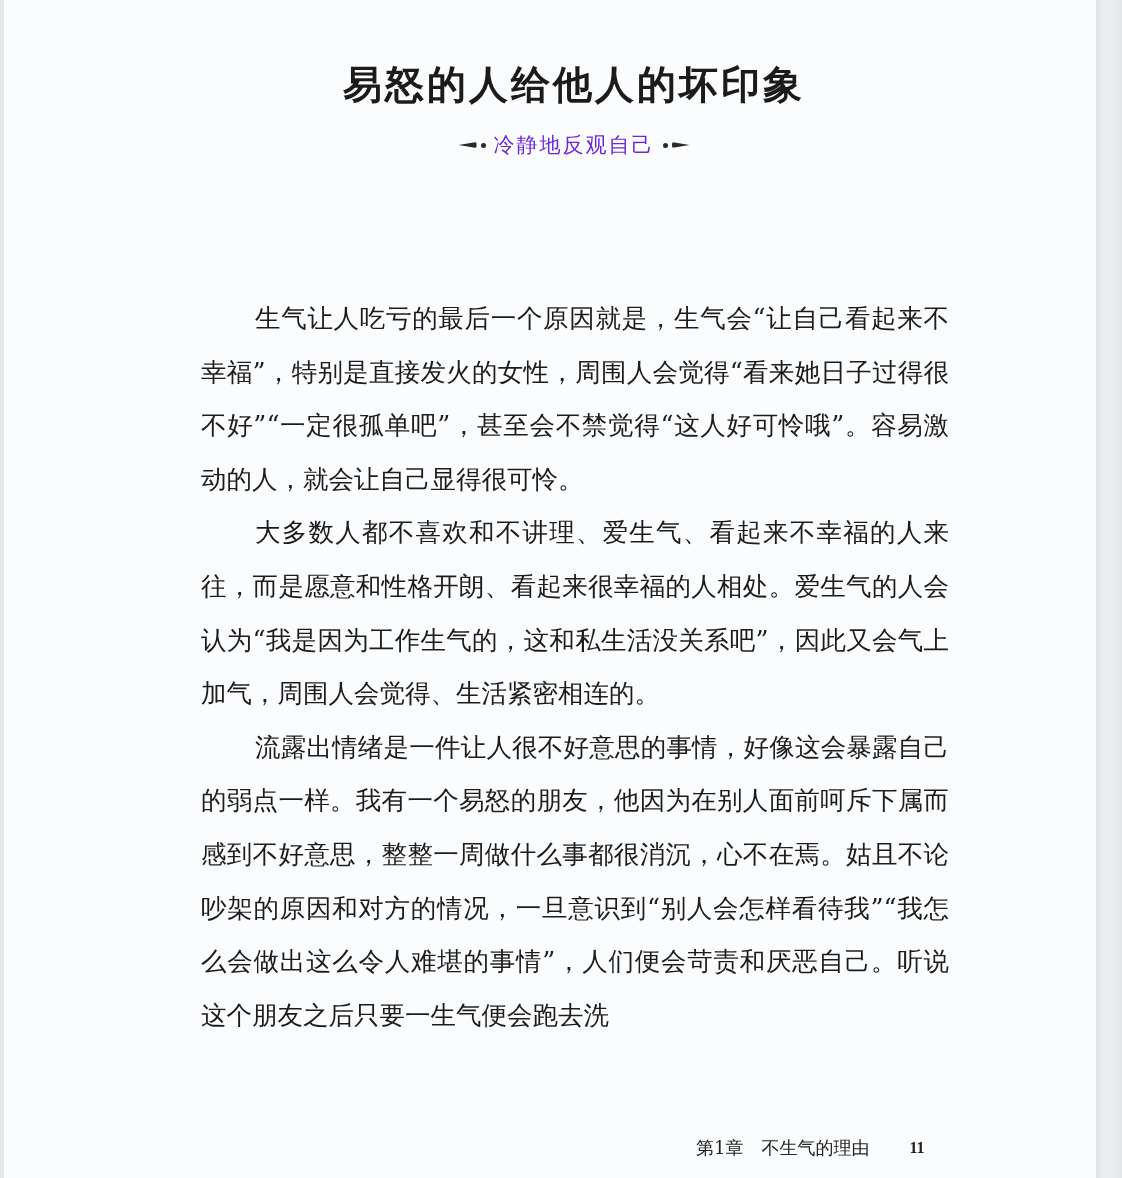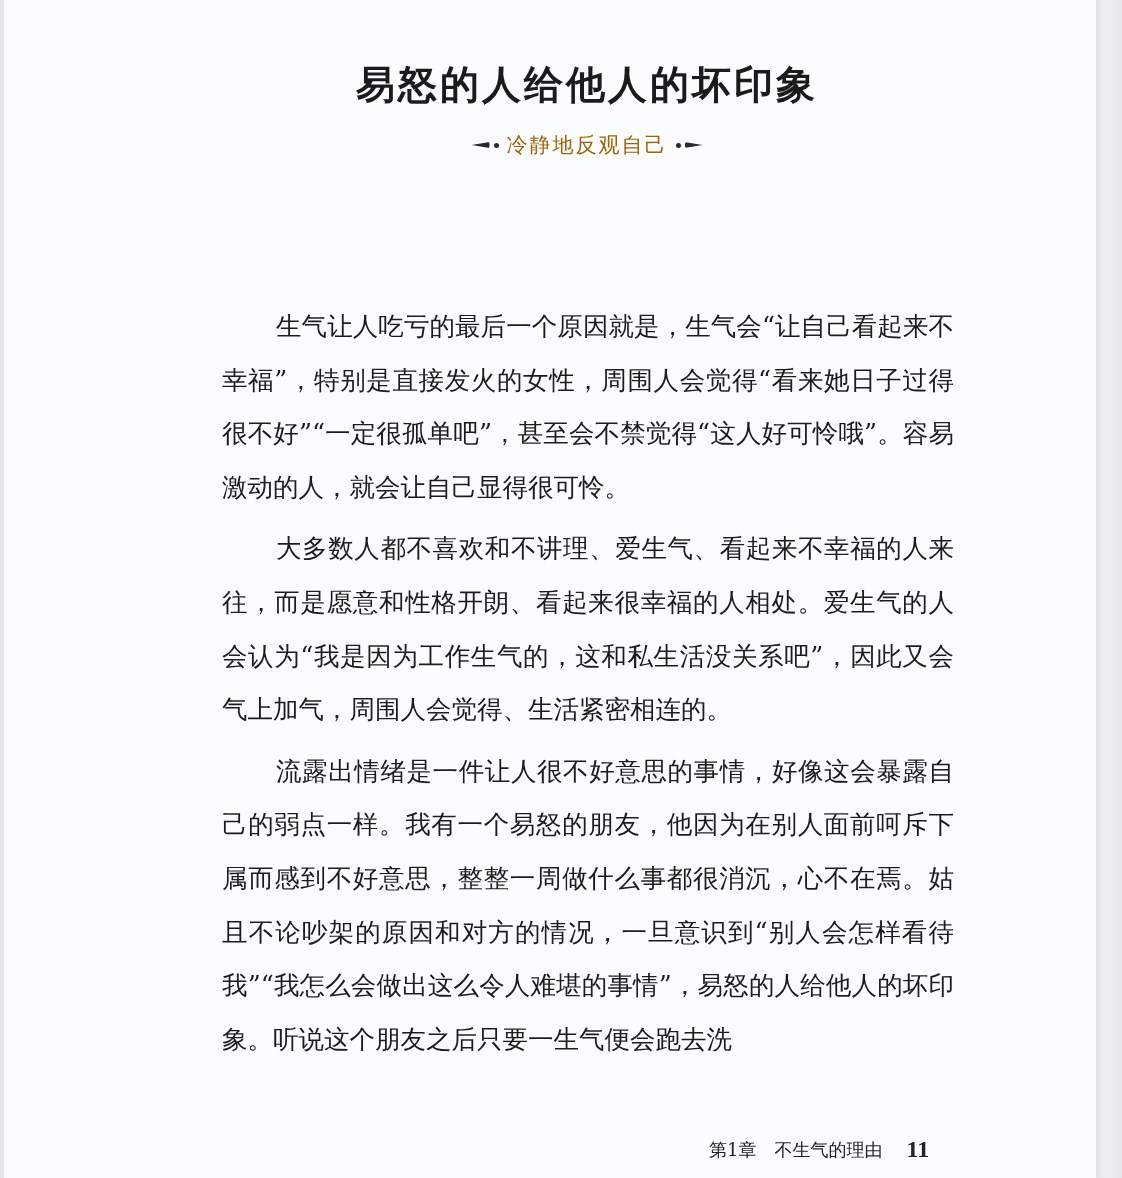--- a/index.html
+++ b/index.html
@@ -29,7 +29,7 @@
   }
   .page {
     position: absolute;
-    left: 17px; top: 0;
+    left: 4px; top: 0;
     width: 1092px; height: 1178px;
     background: #fbfcfe;
   }

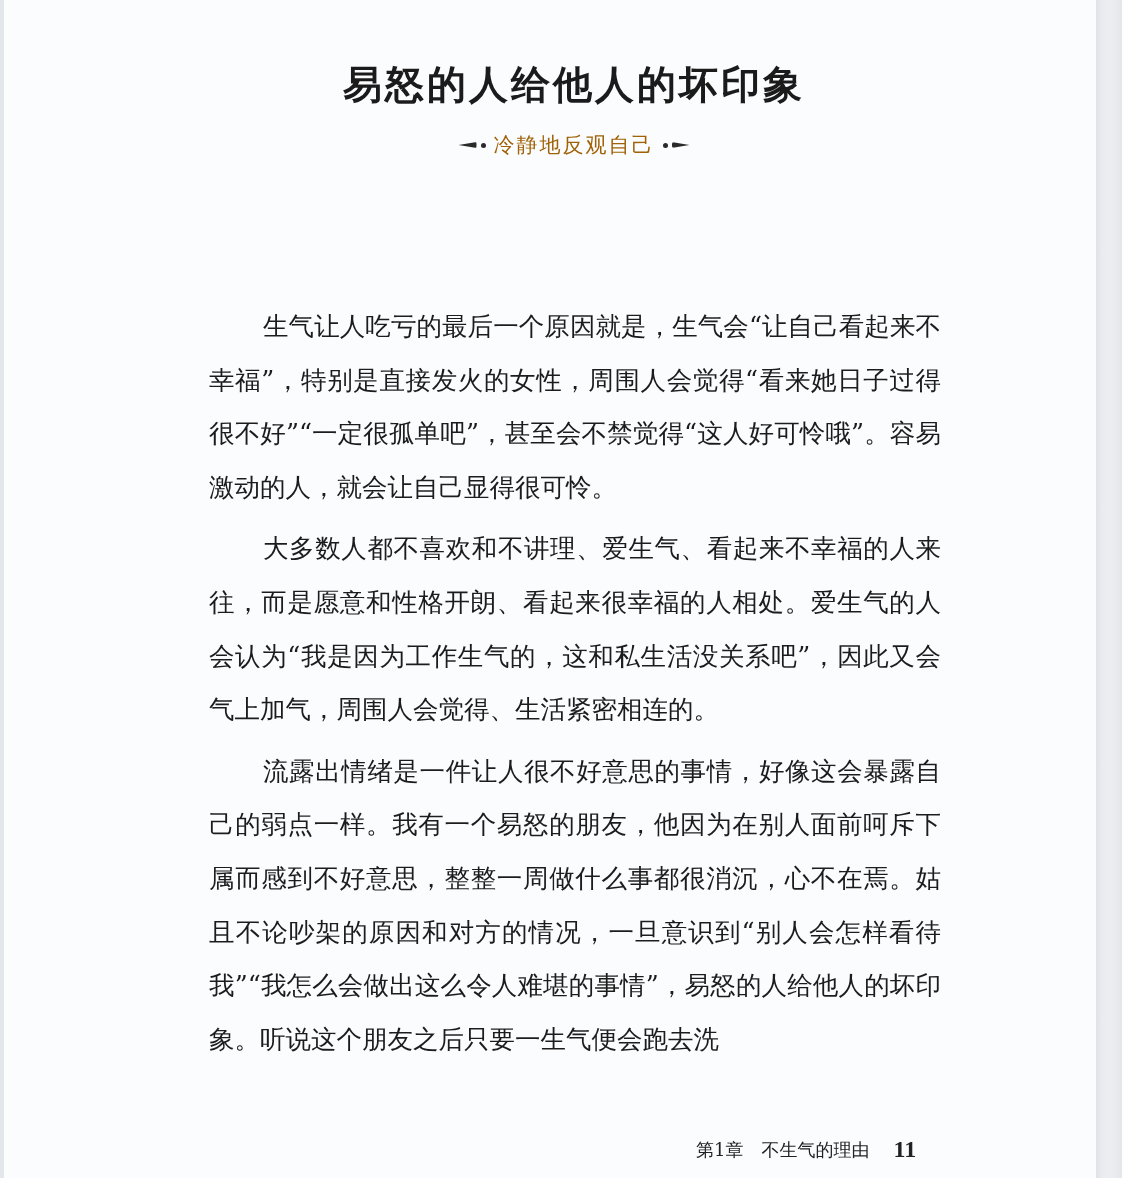--- a/index.html
+++ b/index.html
@@ -75,7 +75,7 @@
   }
   .subtitle {
     font-size: 21px;
-    color: #a16207;
+    color: #6d28d9;
     letter-spacing: 2px;
   }
   .body-text {

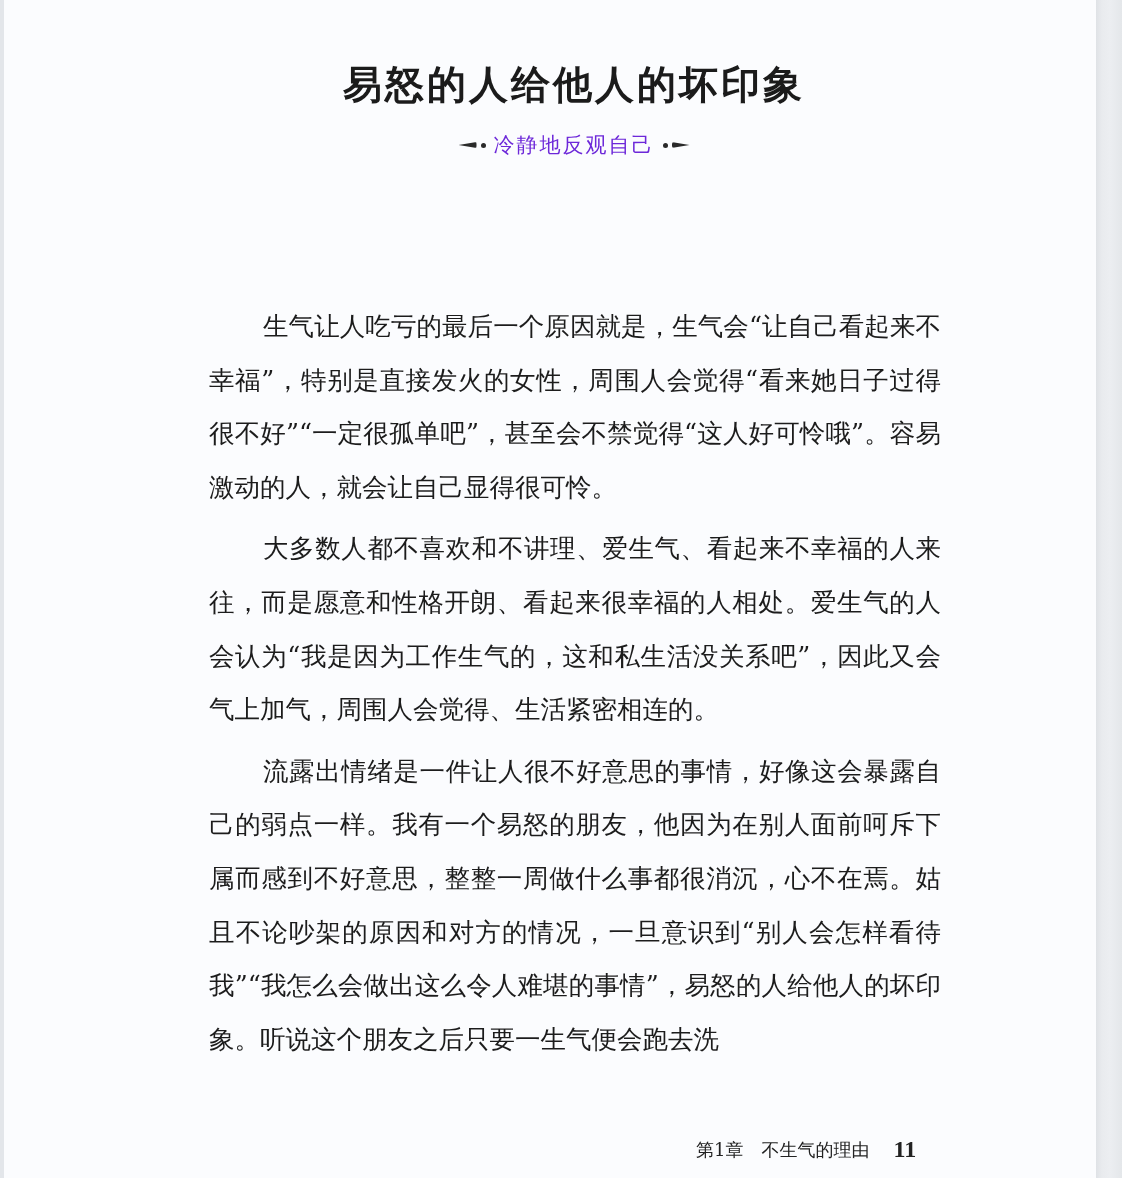--- a/index.html
+++ b/index.html
@@ -90,7 +90,7 @@
     text-align: justify;
   }
   .para {
-    margin: 8px;
+    margin: 0;
     text-indent: 54px;
   }
   .footer {

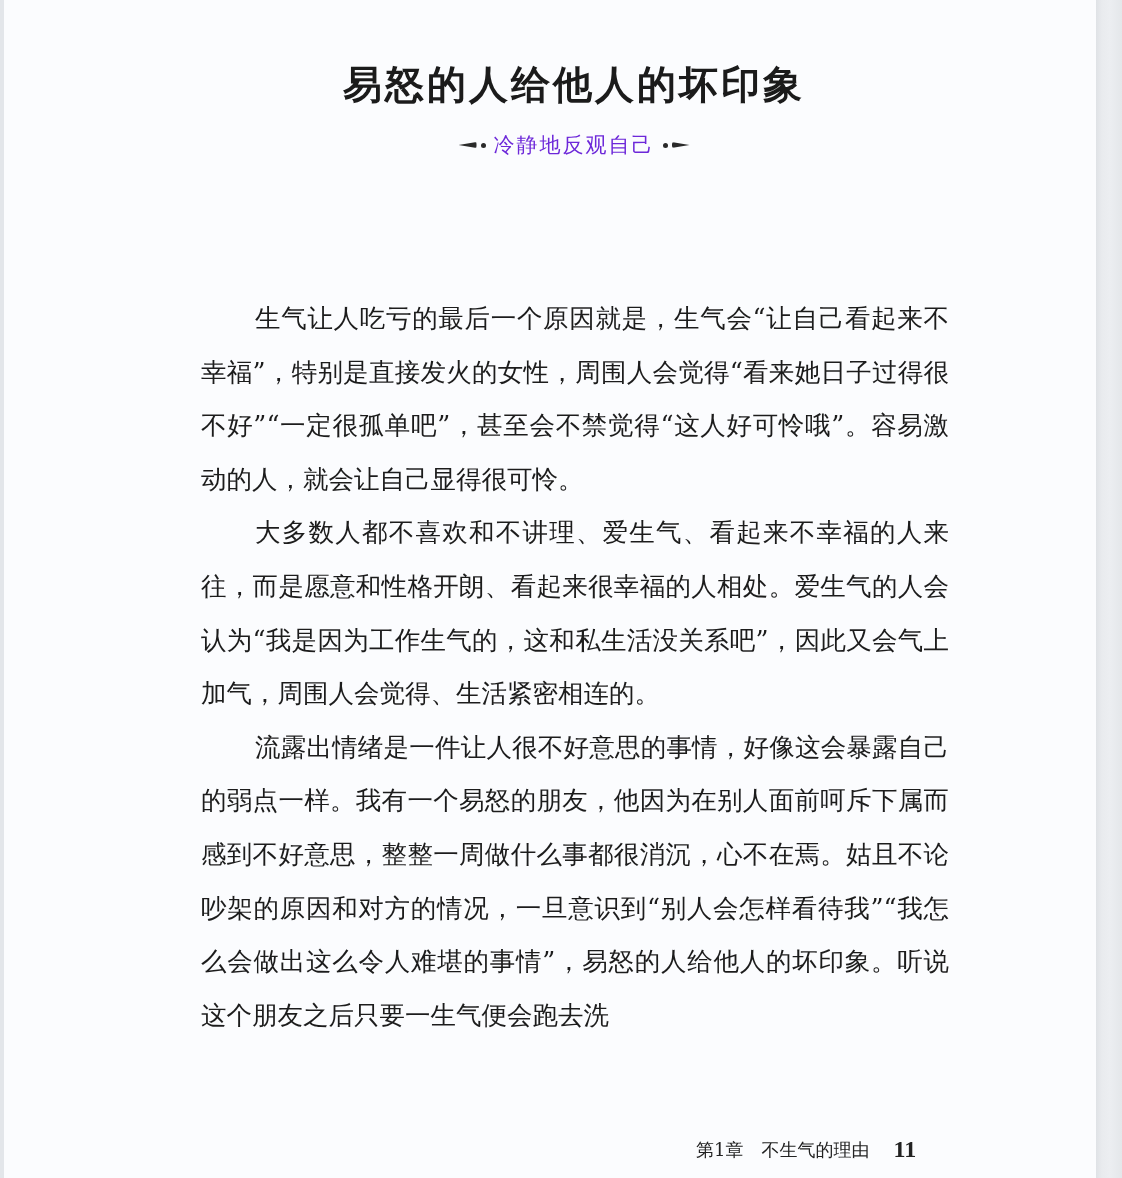--- a/index.html
+++ b/index.html
@@ -139,7 +139,7 @@
   <div class="body-text">
     <p class="para">生气让人吃亏的最后一个原因就是，生气会“让自己看起来不幸福”，特别是直接发火的女性，周围人会觉得“看来她日子过得很不好”“一定很孤单吧”，甚至会不禁觉得“这人好可怜哦”。容易激动的人，就会让自己显得很可怜。</p>
     <p class="para">大多数人都不喜欢和不讲理、爱生气、看起来不幸福的人来往，而是愿意和性格开朗、看起来很幸福的人相处。爱生气的人会认为“我是因为工作生气的，这和私生活没关系吧”，因此又会气上加气，周围人会觉得、生活紧密相连的。</p>
-    <p class="para">流露出情绪是一件让人很不好意思的事情，好像这会暴露自己的弱点一样。我有一个易怒的朋友，他因为在别人面前呵斥下属而感到不好意思，整整一周做什么事都很消沉，心不在焉。姑且不论吵架的原因和对方的情况，一旦意识到“别人会怎样看待我”“我怎么会做出这么令人难堪的事情”，易怒的人给他人的坏印象。听说这个朋友之后只要一生气便会跑去洗</p>
+    <p class="para">流露出情绪是一件让人很不好意思的事情，好像这会暴露自己的弱点一样。我有一个易怒的朋友，他因为在别人面前呵斥下属而感到不好意思，整整一周做什么事都很消沉，心不在焉。姑且不论吵架的原因和对方的情况，一旦意识到“别人会怎样看待我”“我怎么会做出这么令人难堪的事情”，人们便会苛责和厌恶自己。听说这个朋友之后只要一生气便会跑去洗</p>
   </div>
 
   <div class="footer">

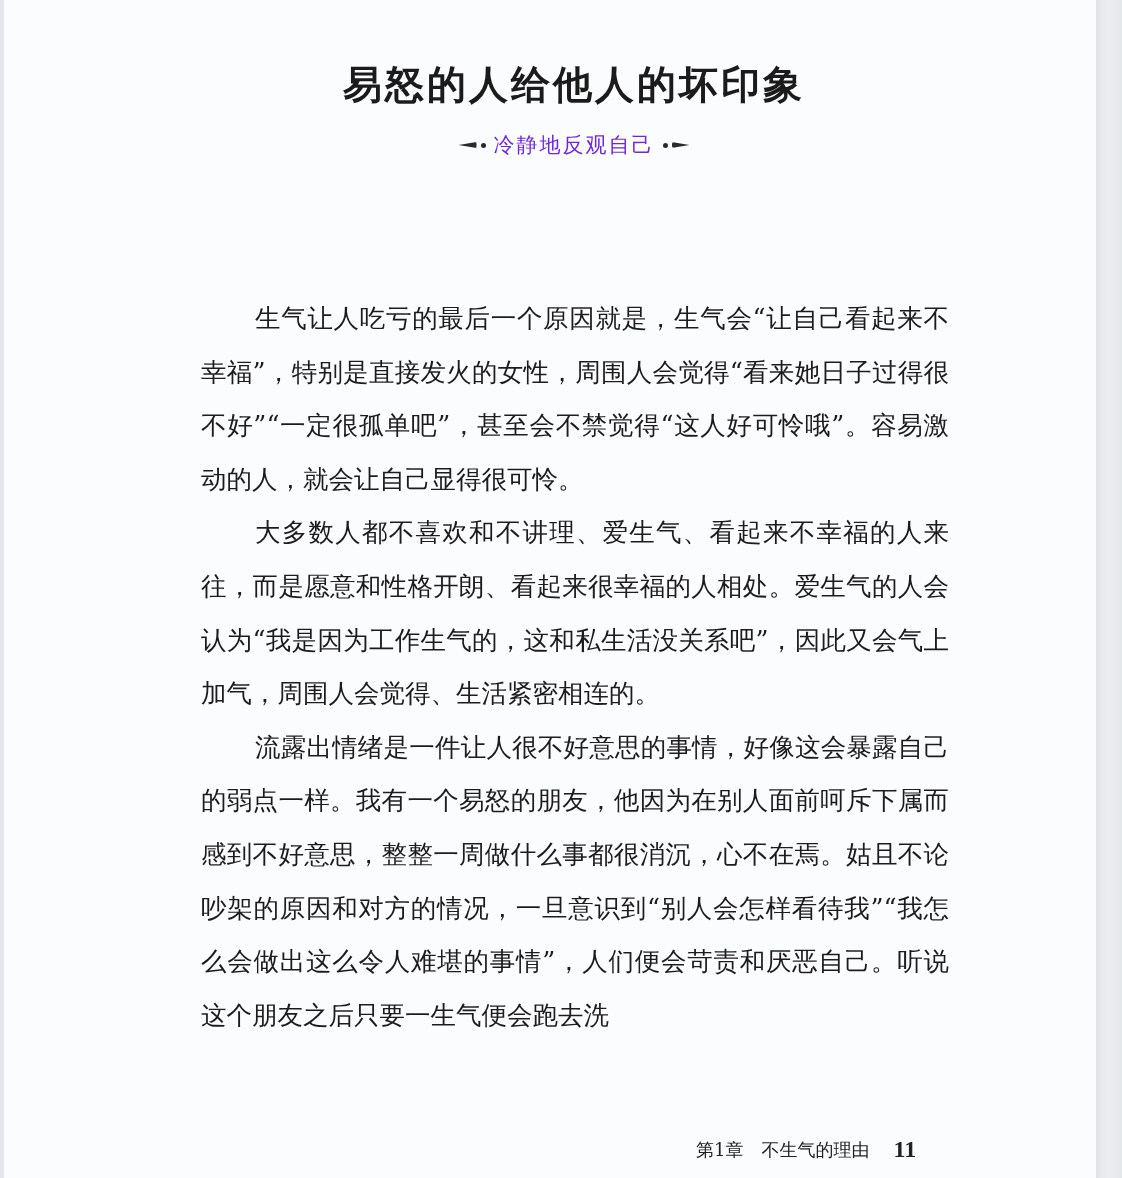--- a/index.html
+++ b/index.html
@@ -108,7 +108,7 @@
     margin-right: 18px;
   }
   .footer .chapter-title {
-    margin-right: 24px;
+    margin-right: 40px;
   }
   .footer .page-num {
     font-family: "Liberation Serif", "DejaVu Serif", serif;

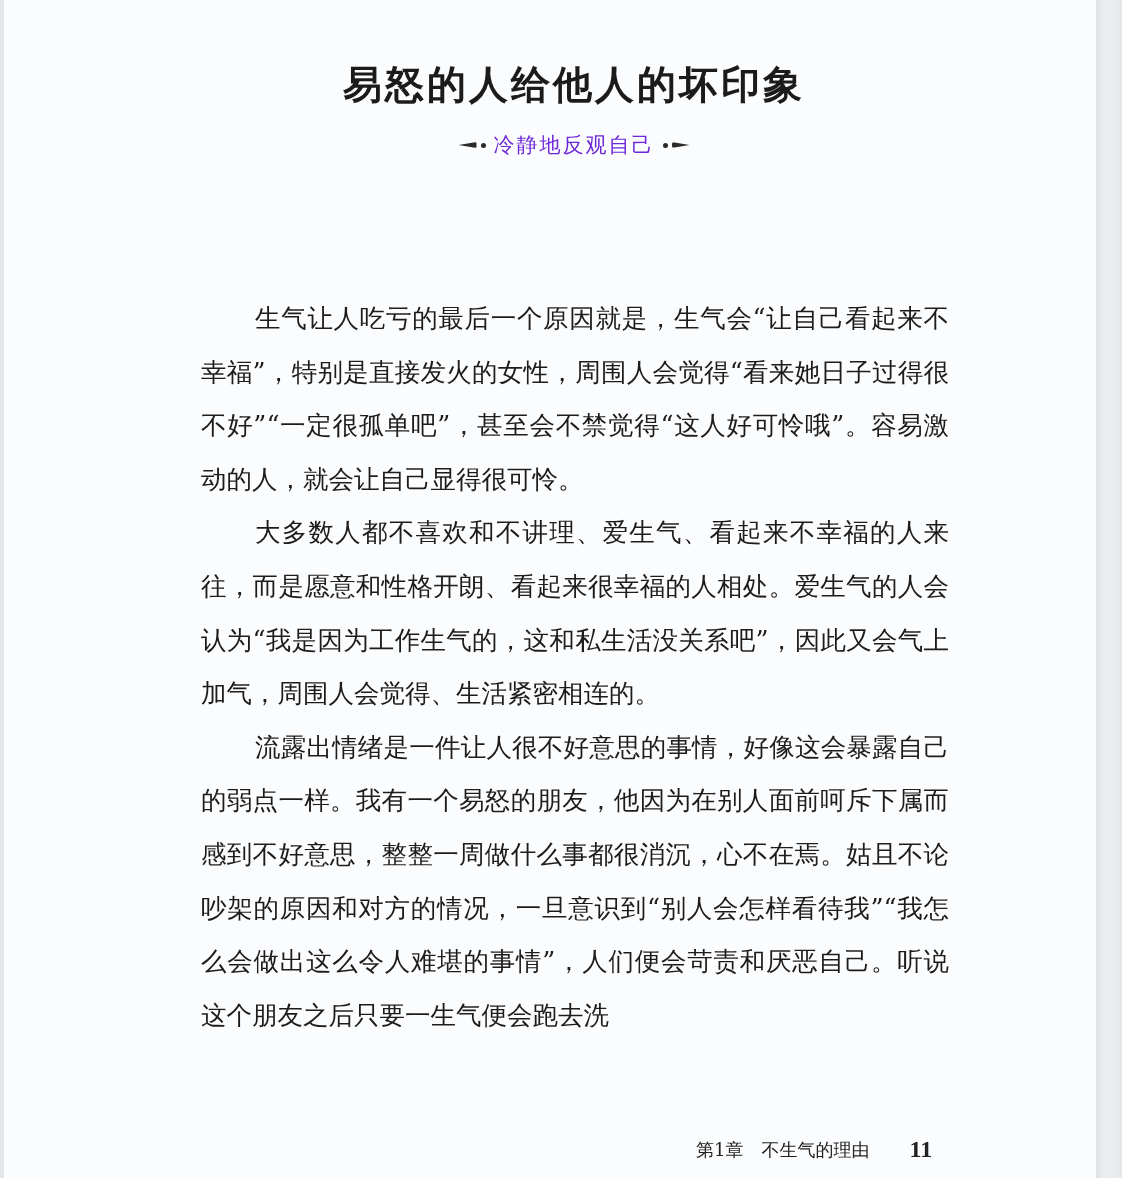--- a/index.html
+++ b/index.html
@@ -113,7 +113,7 @@
   .footer .page-num {
     font-family: "Liberation Serif", "DejaVu Serif", serif;
     font-weight: bold;
-    font-size: 24px;
+    font-size: 16px;
   }
 </style>
 </head>

